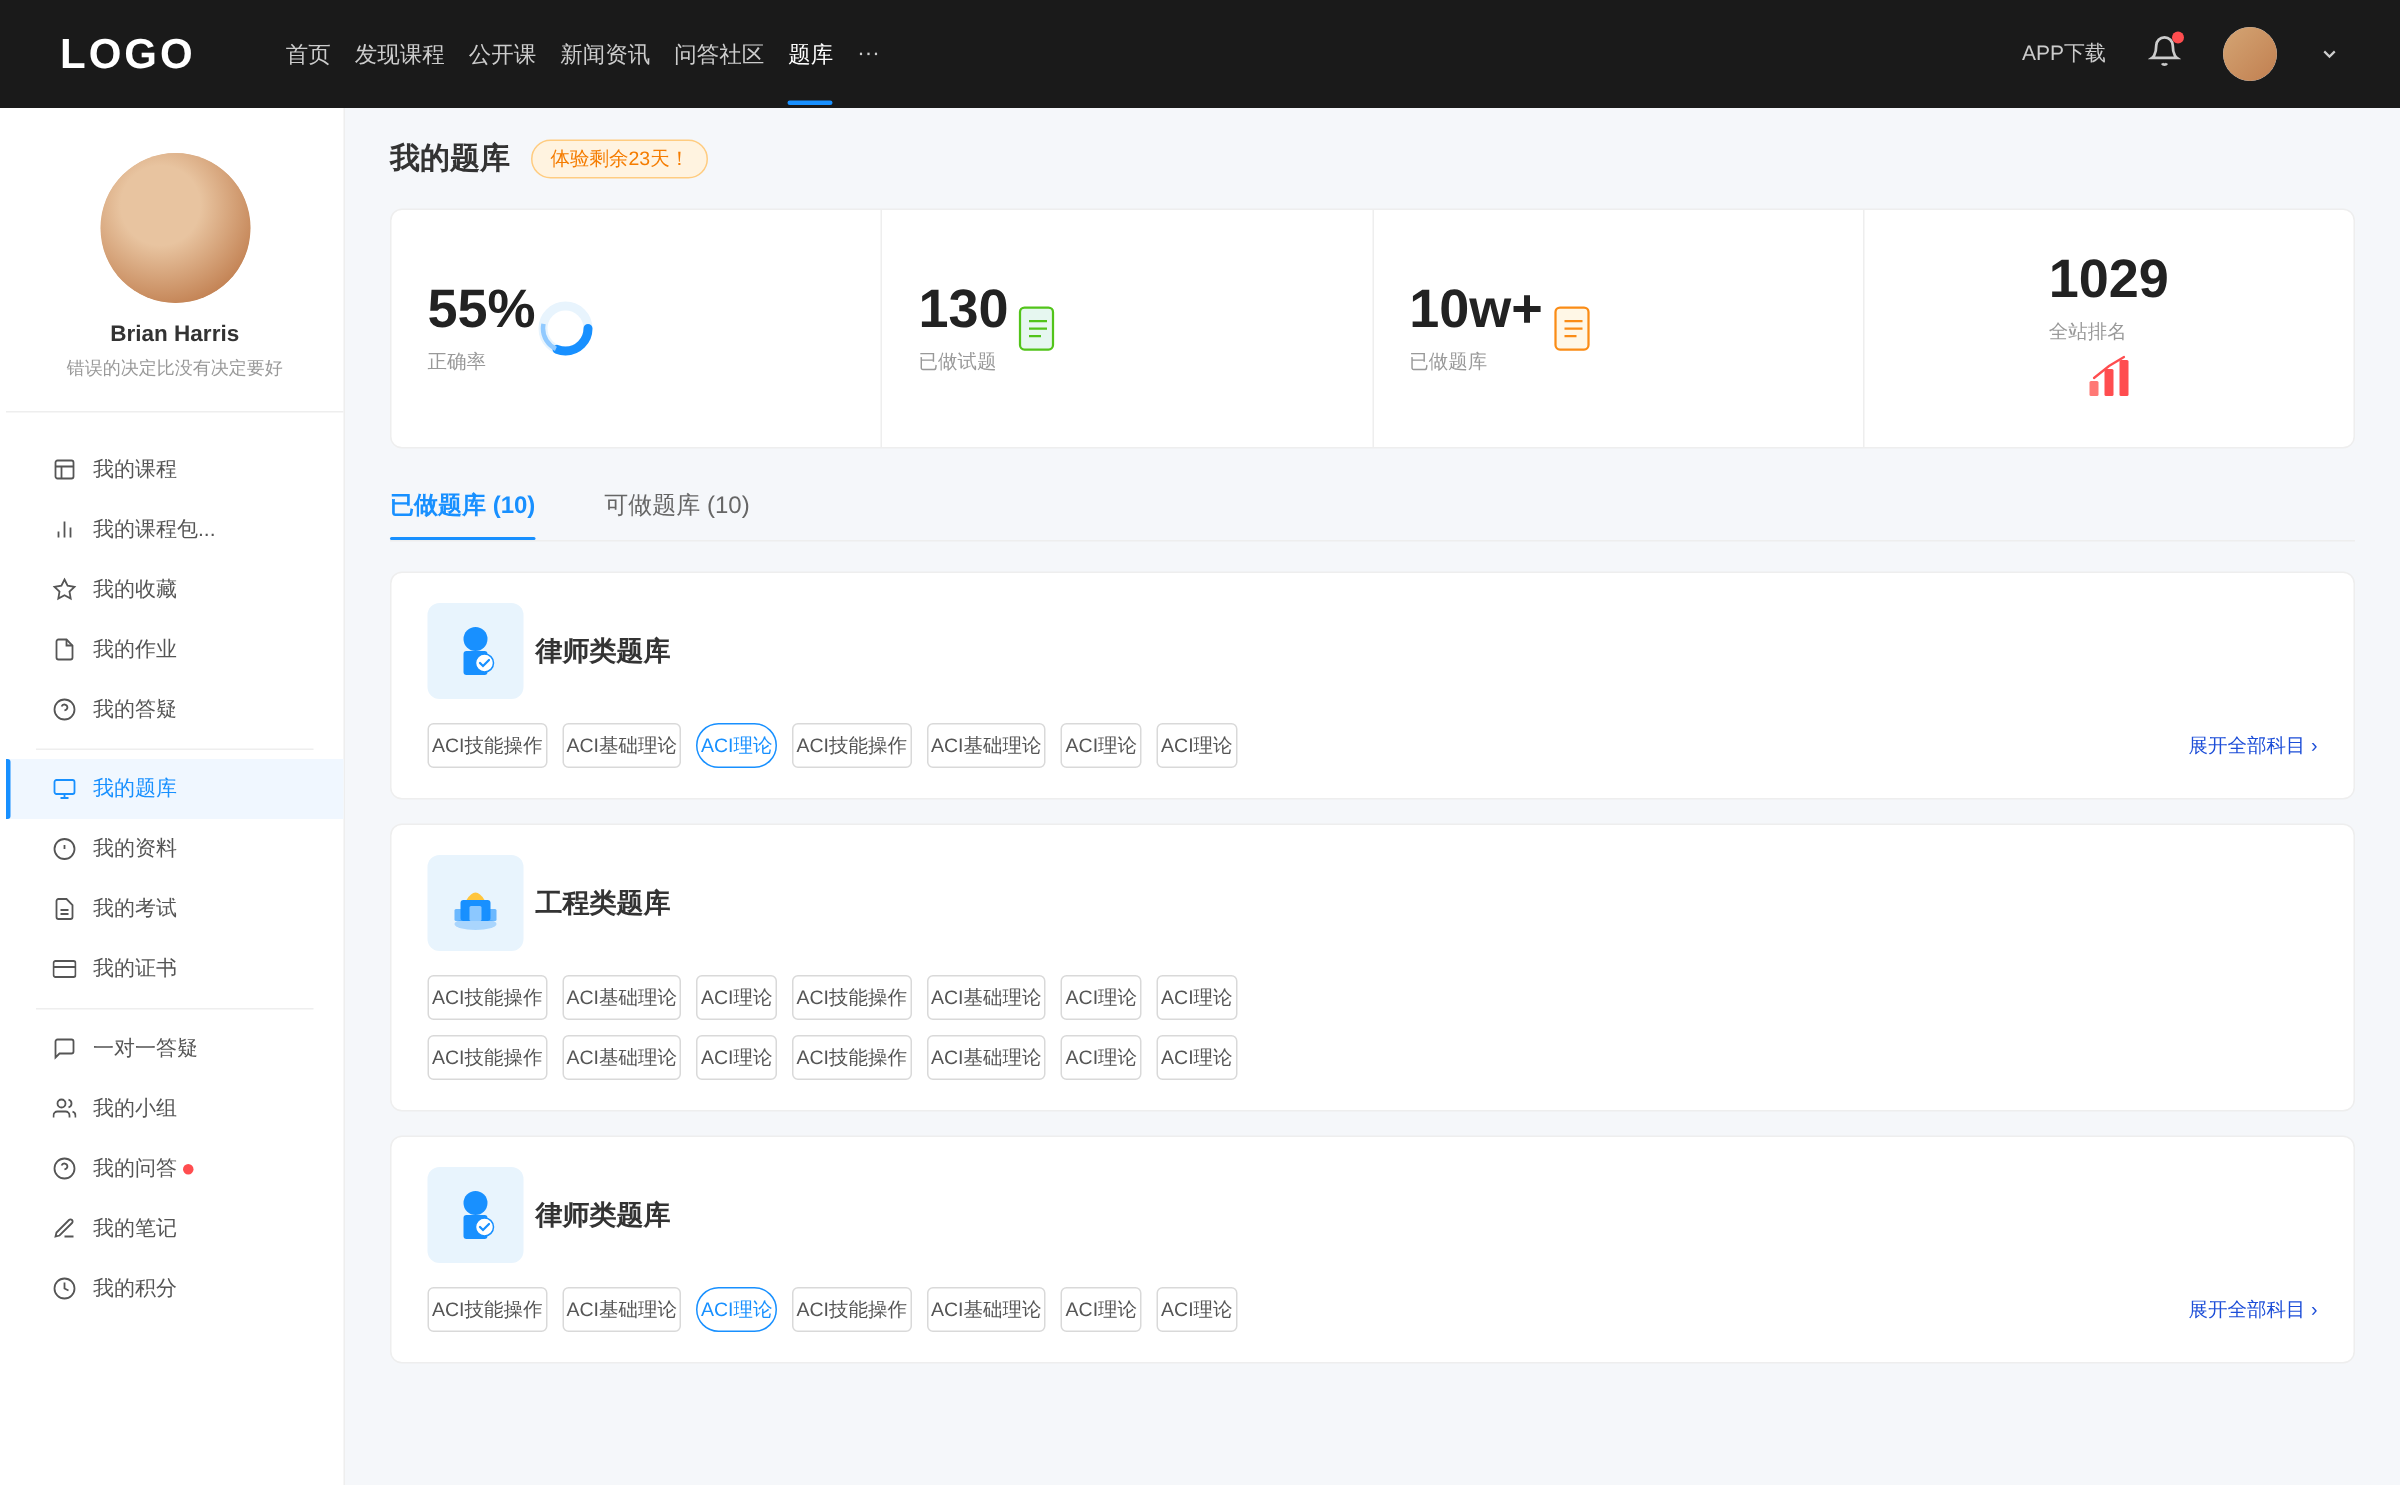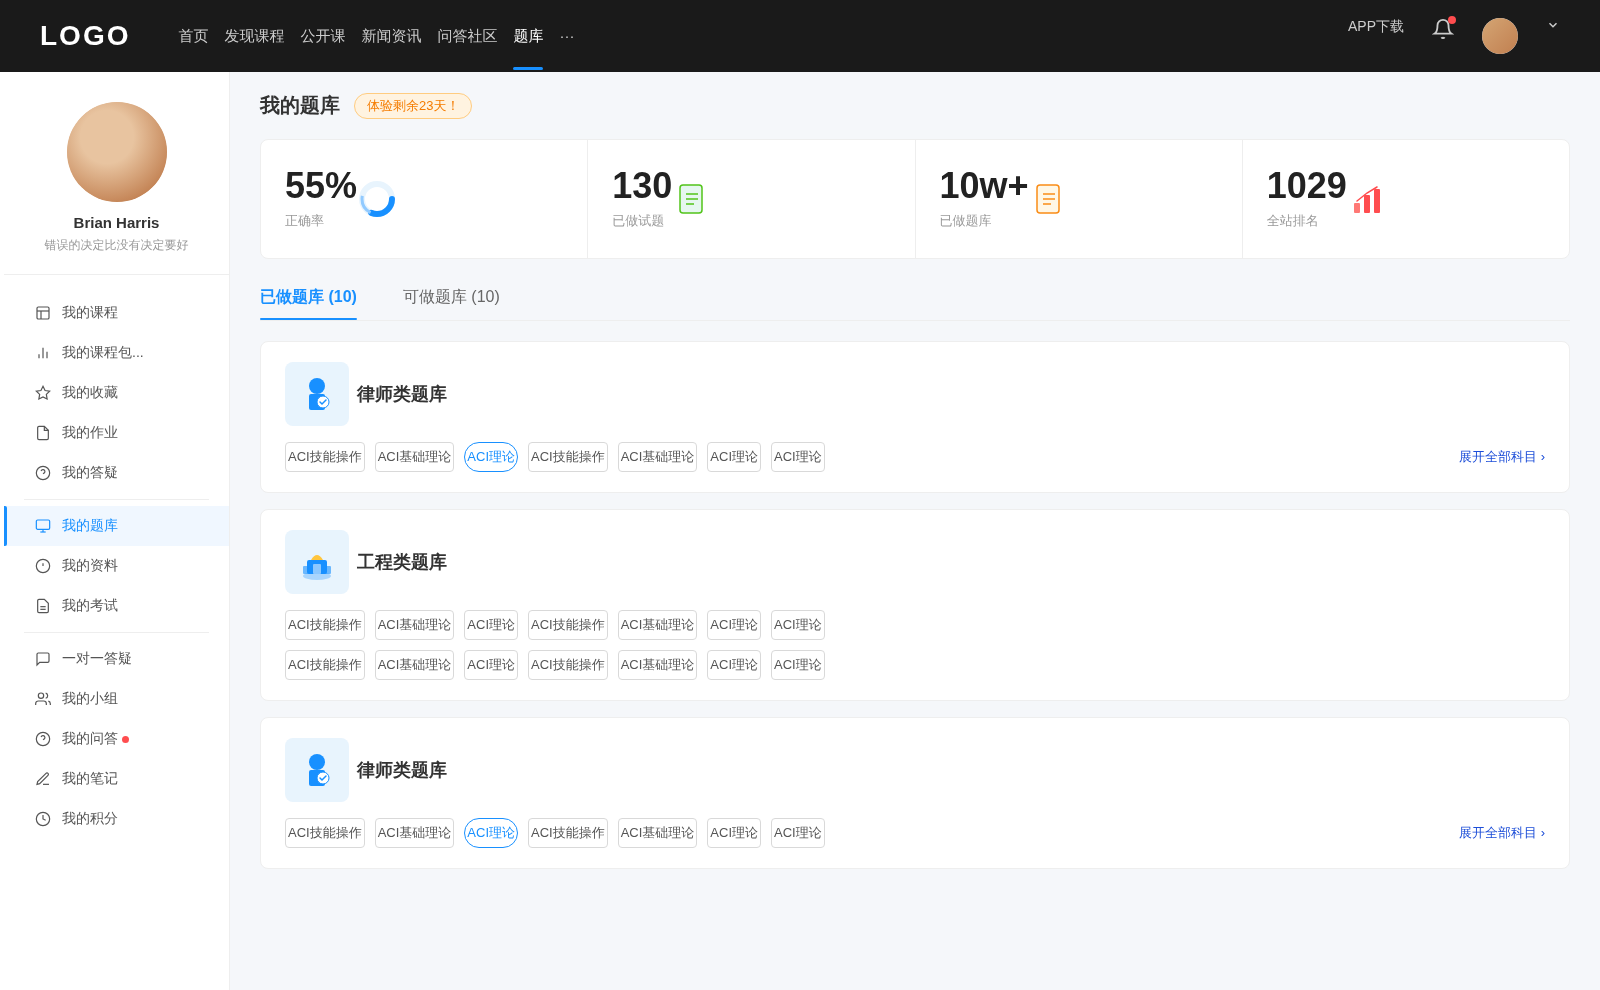--- a/index.html
+++ b/index.html
@@ -21,7 +21,7 @@
       font-size: 28px;
       font-weight: bold;
       letter-spacing: 2px;
-      margin-right: 48px;
+      margin-right: 60px;
     }
     .nav-links {
       display: flex;

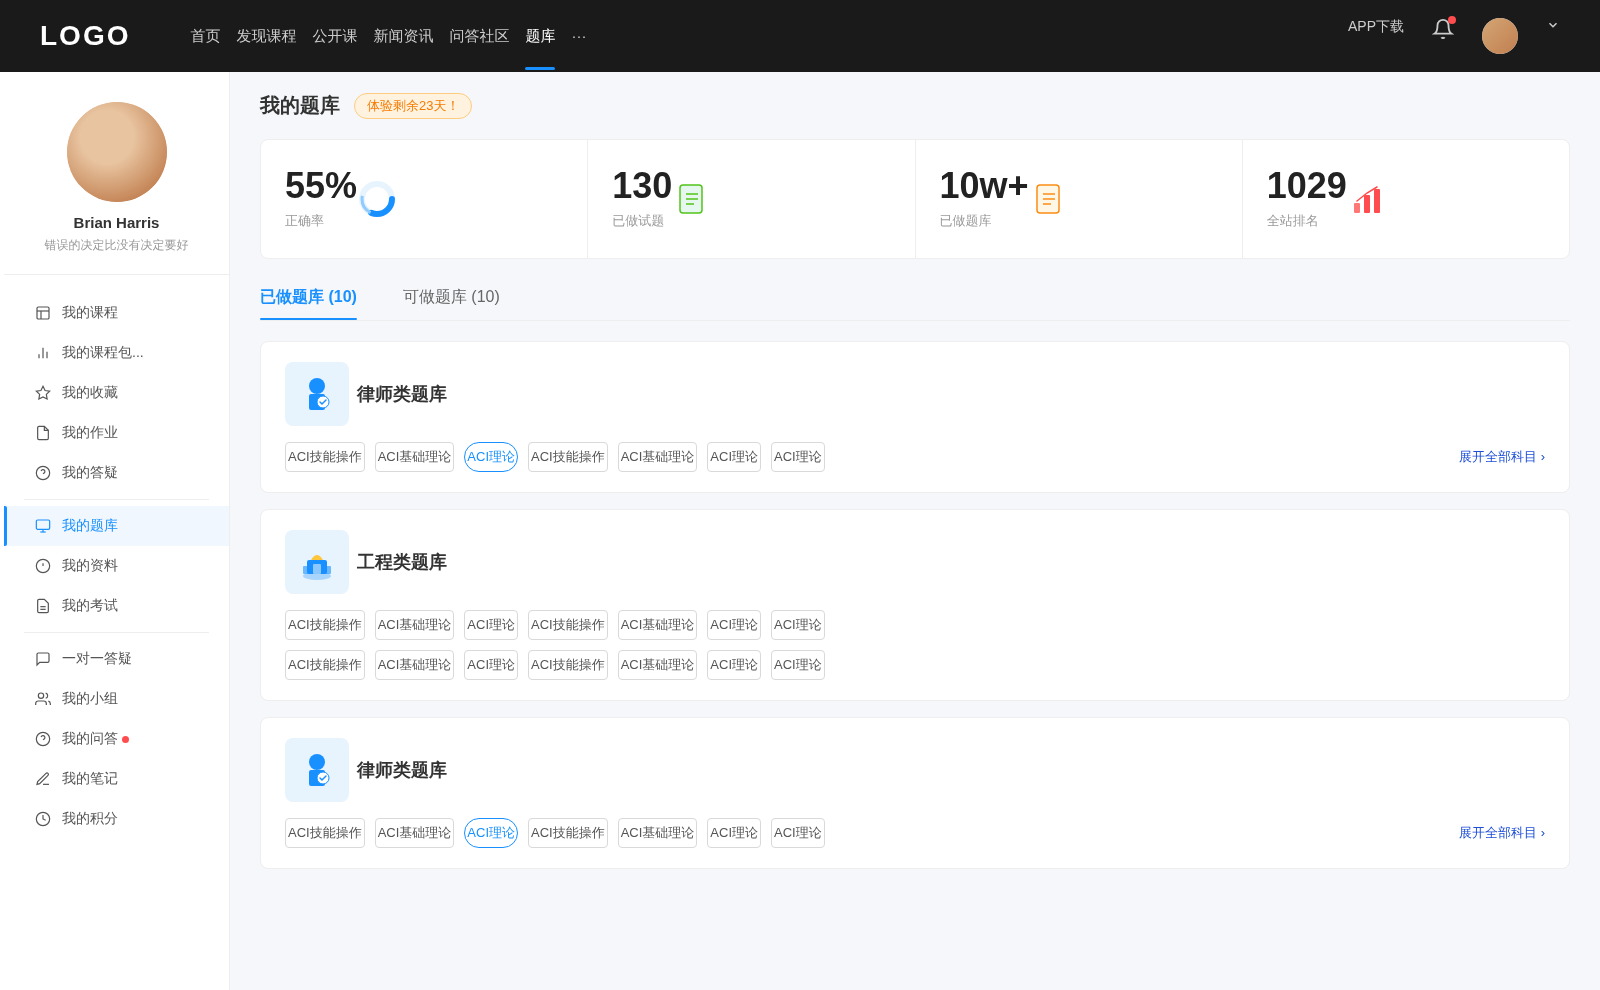--- a/index.html
+++ b/index.html
@@ -50,6 +50,7 @@
     }
     .nav-right {
       display: flex;
+      align-items: center;
       gap: 28px;
       color: white;
     }

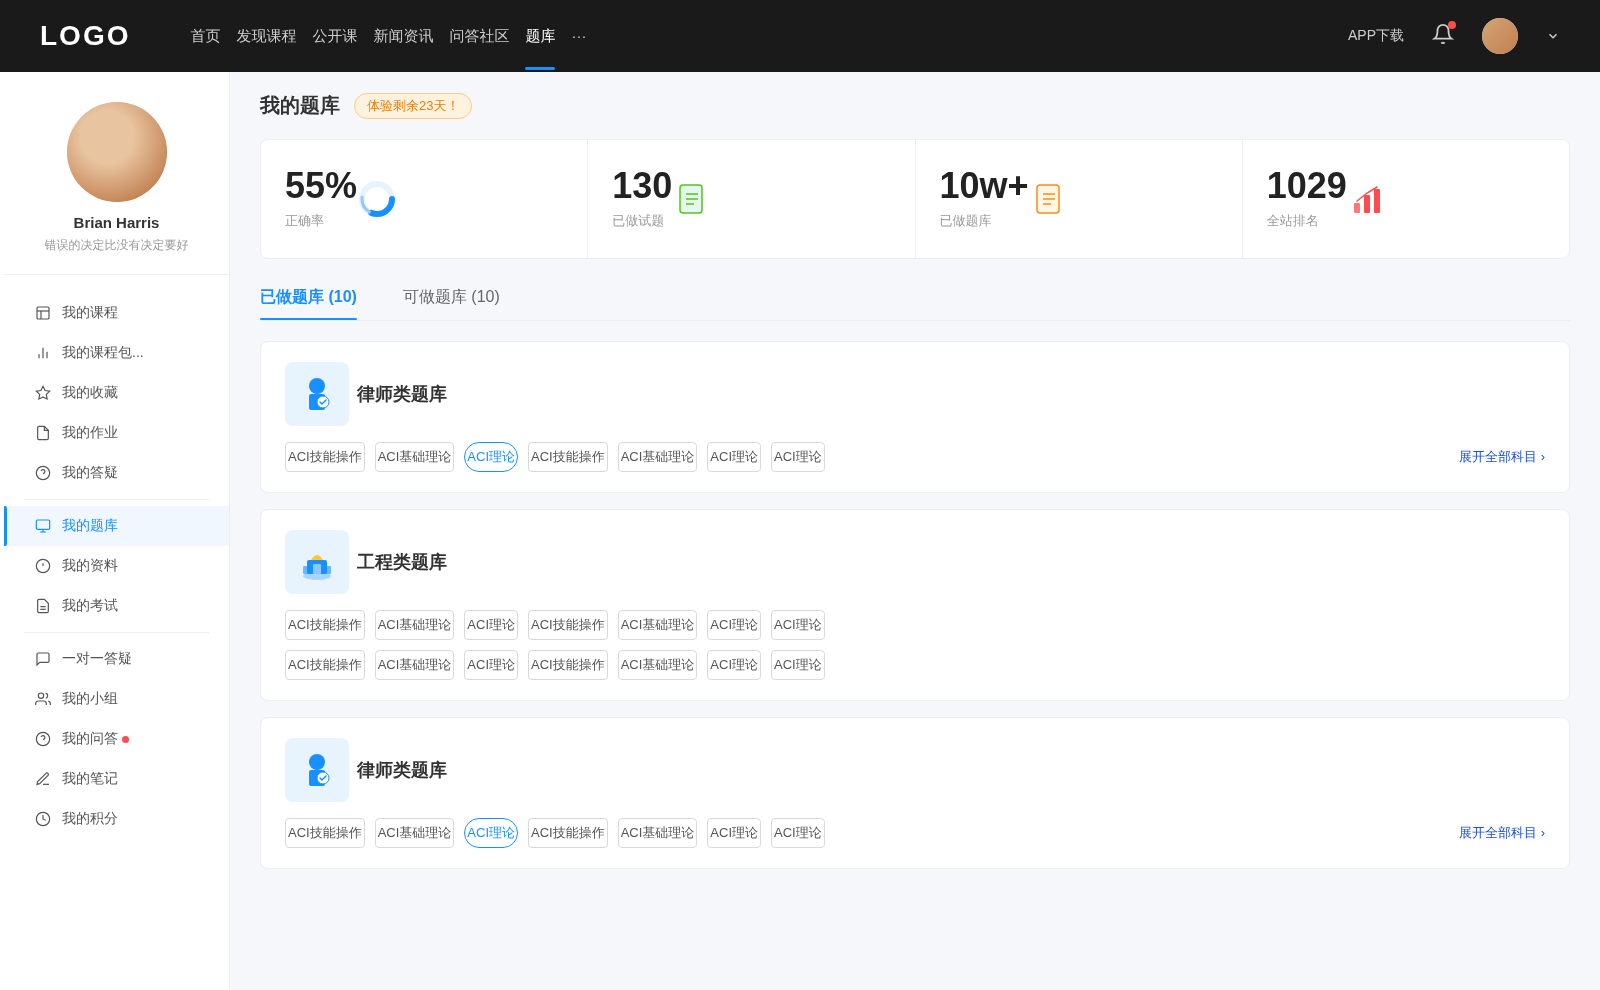--- a/index.html
+++ b/index.html
@@ -214,7 +214,7 @@
       align-items: center;
       border-right: 1px solid #eee;
     }
-    .stat-item:last-child { border-right: none; }
+    .stat-item:last-child { border-right: none; flex-direction: column; }
     .stat-text-group {}
     .stat-number {
       font-size: 36px;

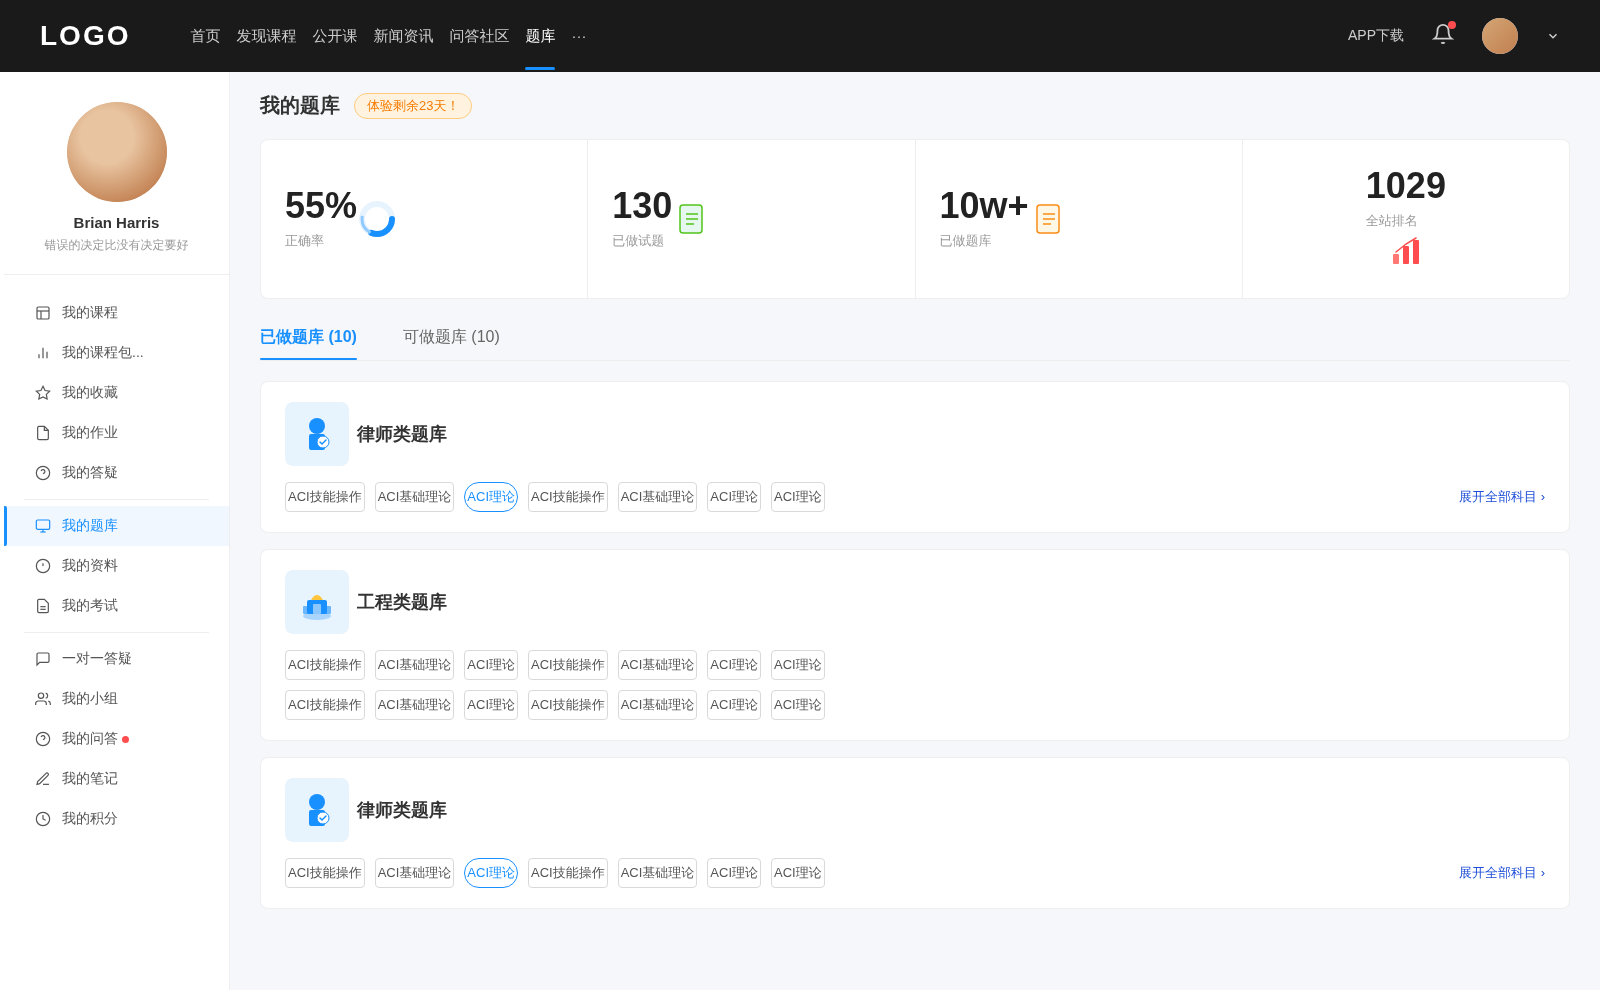--- a/index.html
+++ b/index.html
@@ -453,6 +453,15 @@
         <span>我的考试</span>
       </div>
 
+      <div class="sidebar-item">
+        <div class="sidebar-icon">
+          <svg width="16" height="16" viewBox="0 0 24 24" fill="none" stroke="currentColor" stroke-width="1.8">
+              <rect x="1" y="4" width="22" height="16" rx="2"></rect>
+              <line x1="1" y1="10" x2="23" y2="10"></line>
+            </svg>
+        </div>
+        <span>我的证书</span>
+      </div>
 
       <div class="sidebar-divider"></div>
 

